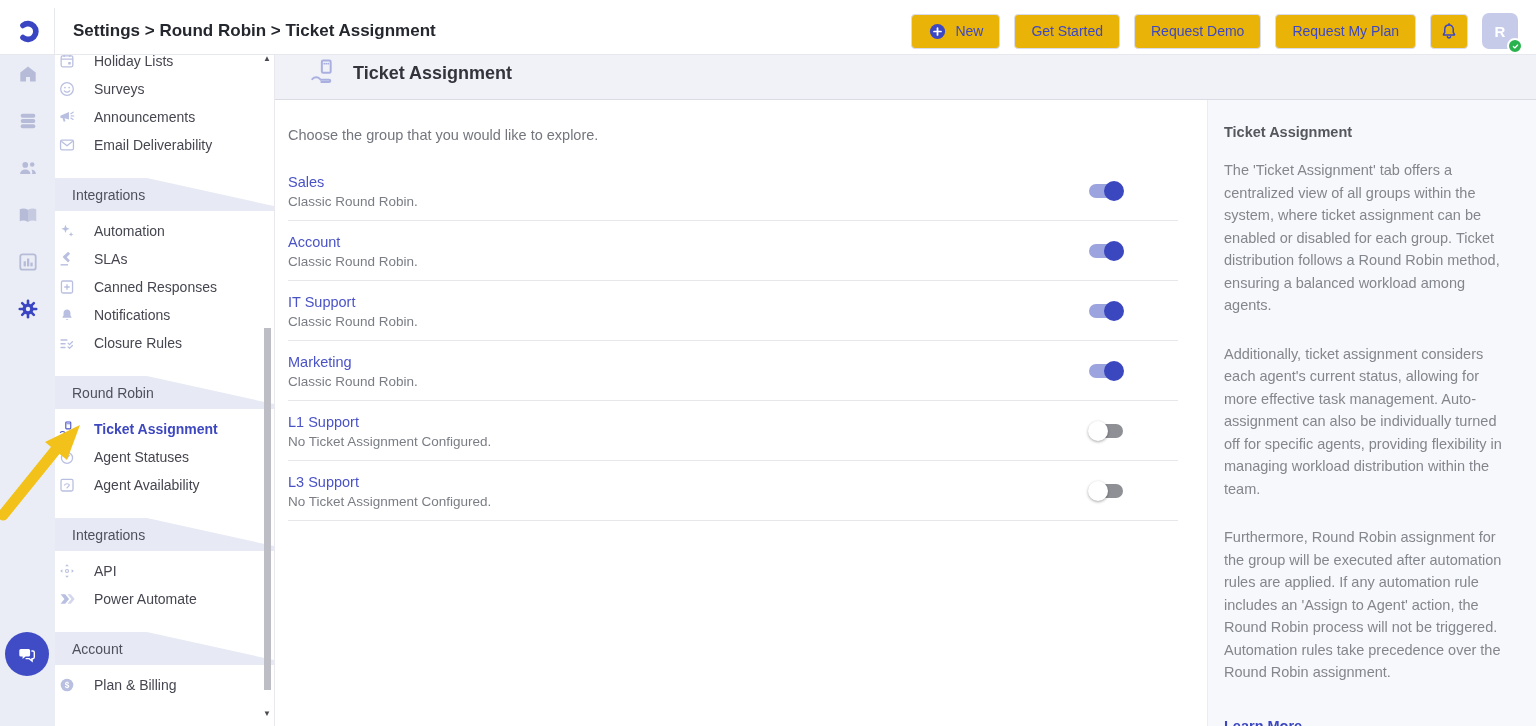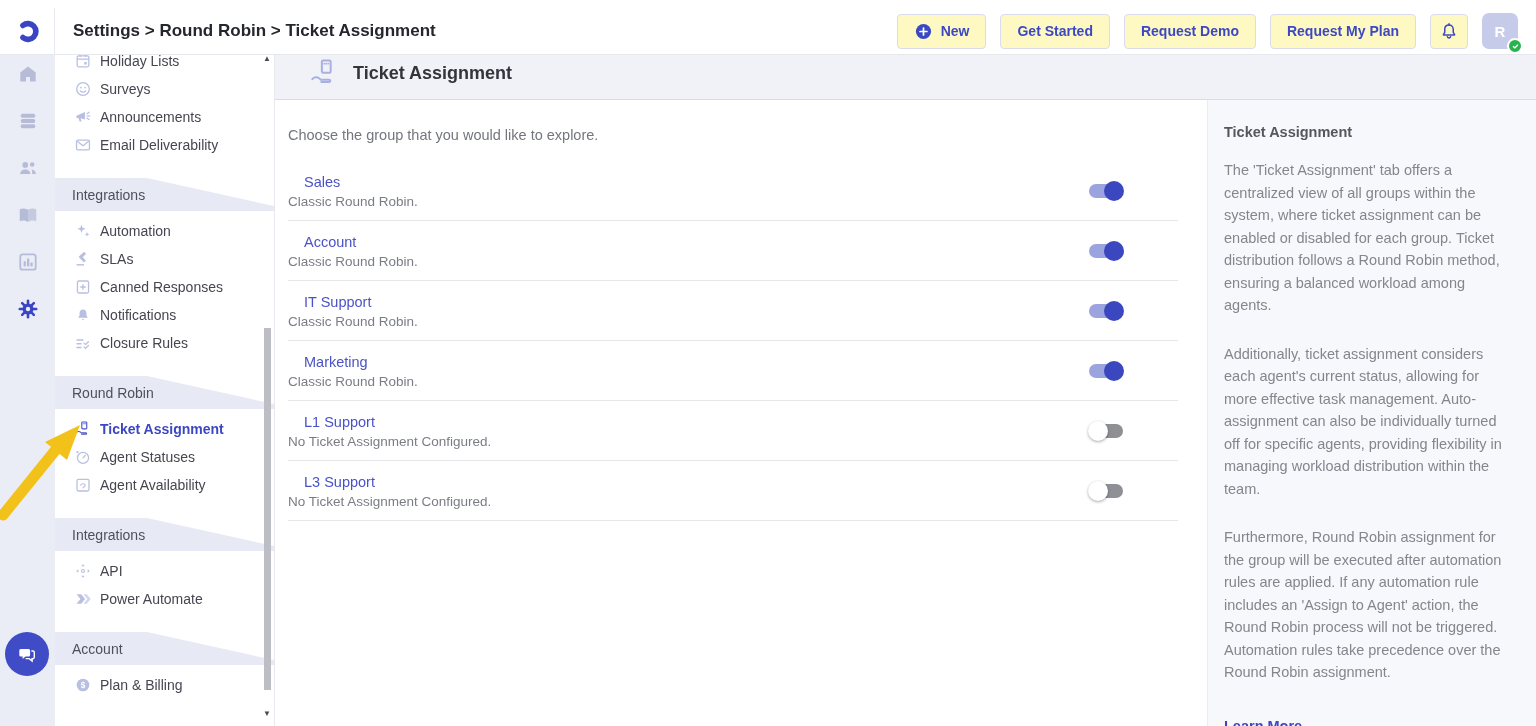--- a/index.html
+++ b/index.html
@@ -14,8 +14,8 @@
     display:flex; align-items:center; justify-content:center; cursor:pointer; }
   .breadcrumb { margin-left:18px; font-size:17px; font-weight:bold; color:#25272e; }
   .topbar-actions { margin-left:auto; display:flex; align-items:center; gap:14px; padding-right:18px; }
-  .btn { height:35px; padding:0 16px; background:#fef9c3; border:1px solid #d9dcec; border-radius:4px;
-    color:#3c48c3; font-weight:bold; font-size:14px; display:flex; align-items:center; gap:8px;
+  .btn { height:35px; padding:0 16px; background:#eab308; border:1px solid #d9dcec; border-radius:4px;
+    color:#3c48c3; font-weight:normal; font-size:14px; display:flex; align-items:center; gap:8px;
     cursor:pointer; font-family:inherit; white-space:nowrap; }
   .icon-btn { width:38px; padding:0; justify-content:center; }
   .avatar { width:36px; height:36px; border-radius:7px; background:#c6cbe9; color:#fff;

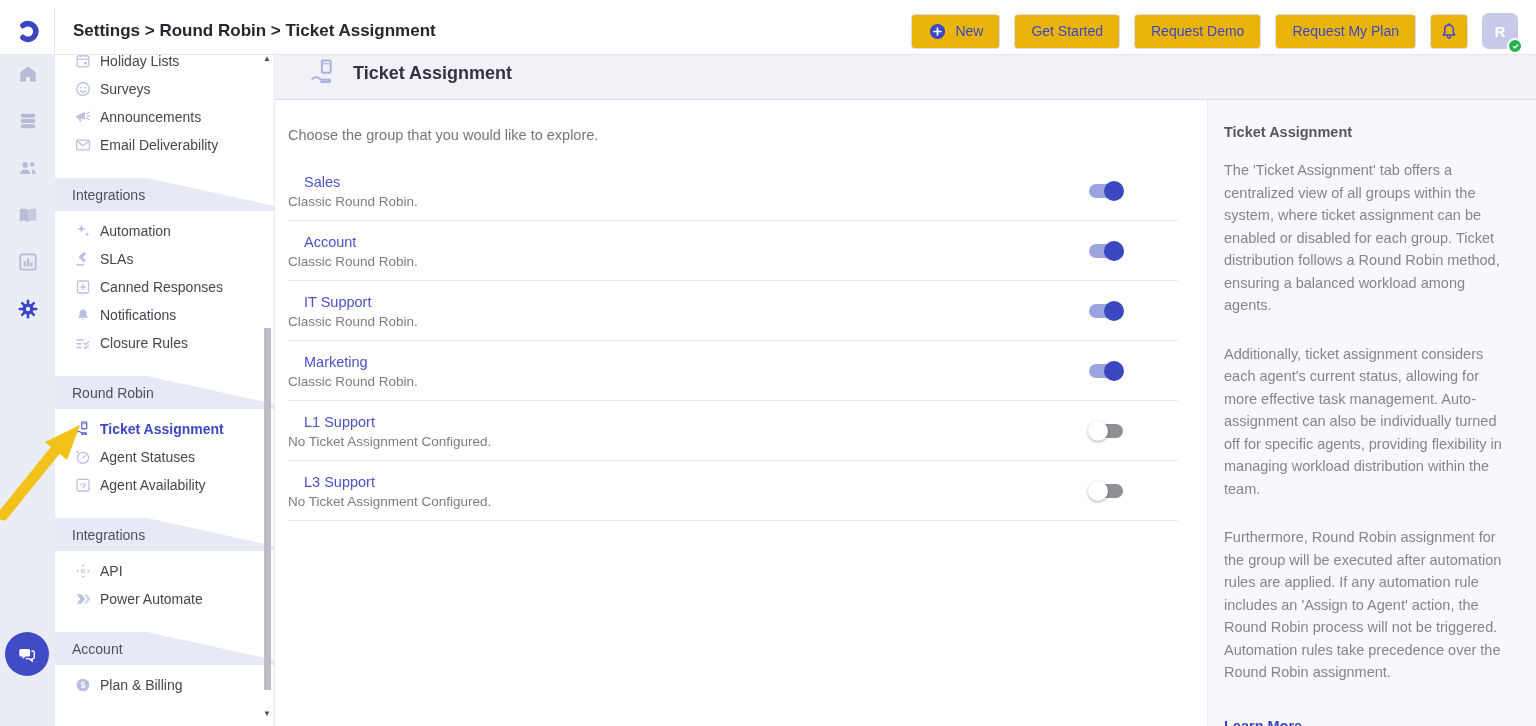--- a/index.html
+++ b/index.html
@@ -38,7 +38,7 @@
   
   .sidebar { position:absolute; top:47px; left:55px; width:220px; bottom:0; background:#fff;
     border-right:1px solid #e8e8ee; overflow:hidden; z-index:2; }
-  .side-item { height:28px; display:flex; align-items:center; padding-left:19px; gap:8px;
+  .side-item { height:28px; display:flex; align-items:center; padding-left:3px; gap:18px;
     font-size:14px; color:#45464f; cursor:pointer; white-space:nowrap; }
   .side-item .icn { color:#b9bfe0; display:flex; }
   .side-item .icn svg { width:18px; height:18px; }

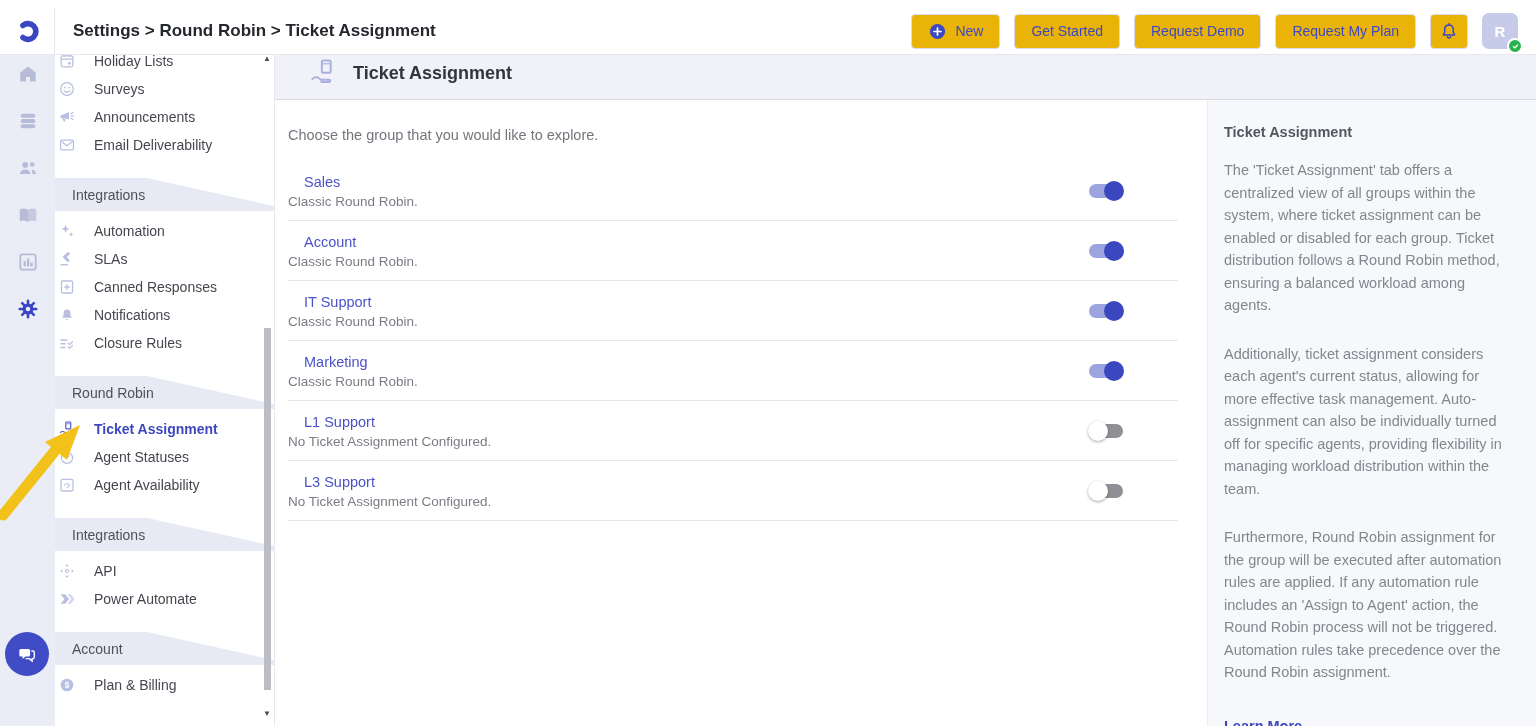--- a/index.html
+++ b/index.html
@@ -63,7 +63,7 @@
   #group-list { margin-top:18px; width:890px; }
   .grp-row { height:60px; border-bottom:1px solid #e6e6eb; display:flex; align-items:center; }
   .grp-text { flex:1; }
-  .grp-name { font-size:14.5px; color:#4a53c6; cursor:pointer; display:inline-block; margin-bottom:4px;margin-left:16px; }
+  .grp-name { font-size:14.5px; color:#4a53c6; cursor:pointer; display:inline-block; margin-bottom:4px; }
   .grp-desc { font-size:13.5px; color:#7b7d85; }
   .switch { position:relative; width:34px; height:14px; border-radius:7px; margin-right:55px; cursor:pointer; flex:none; }
   .switch .knob { position:absolute; top:-3px; width:20px; height:20px; border-radius:50%; }

